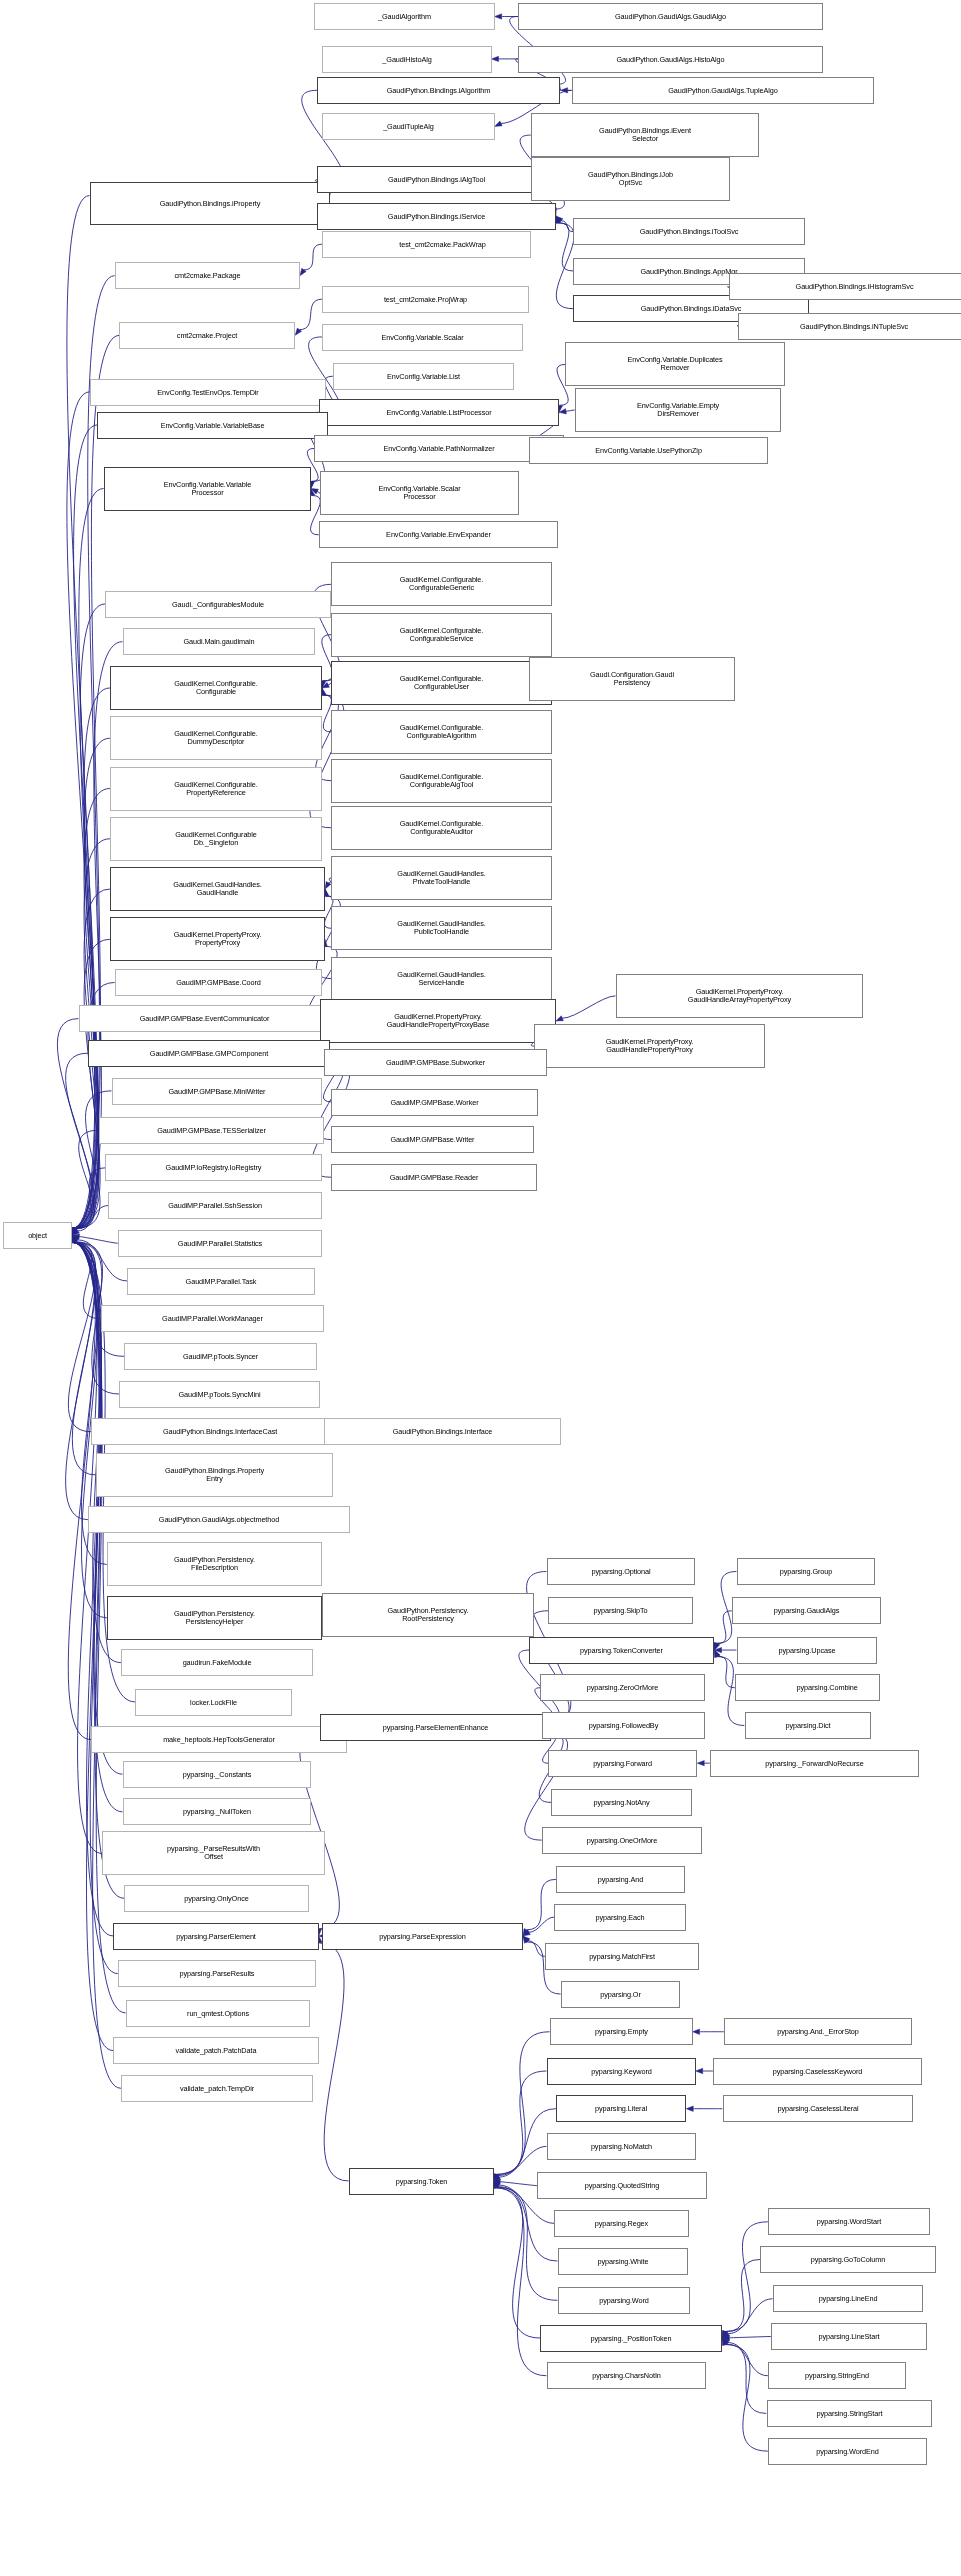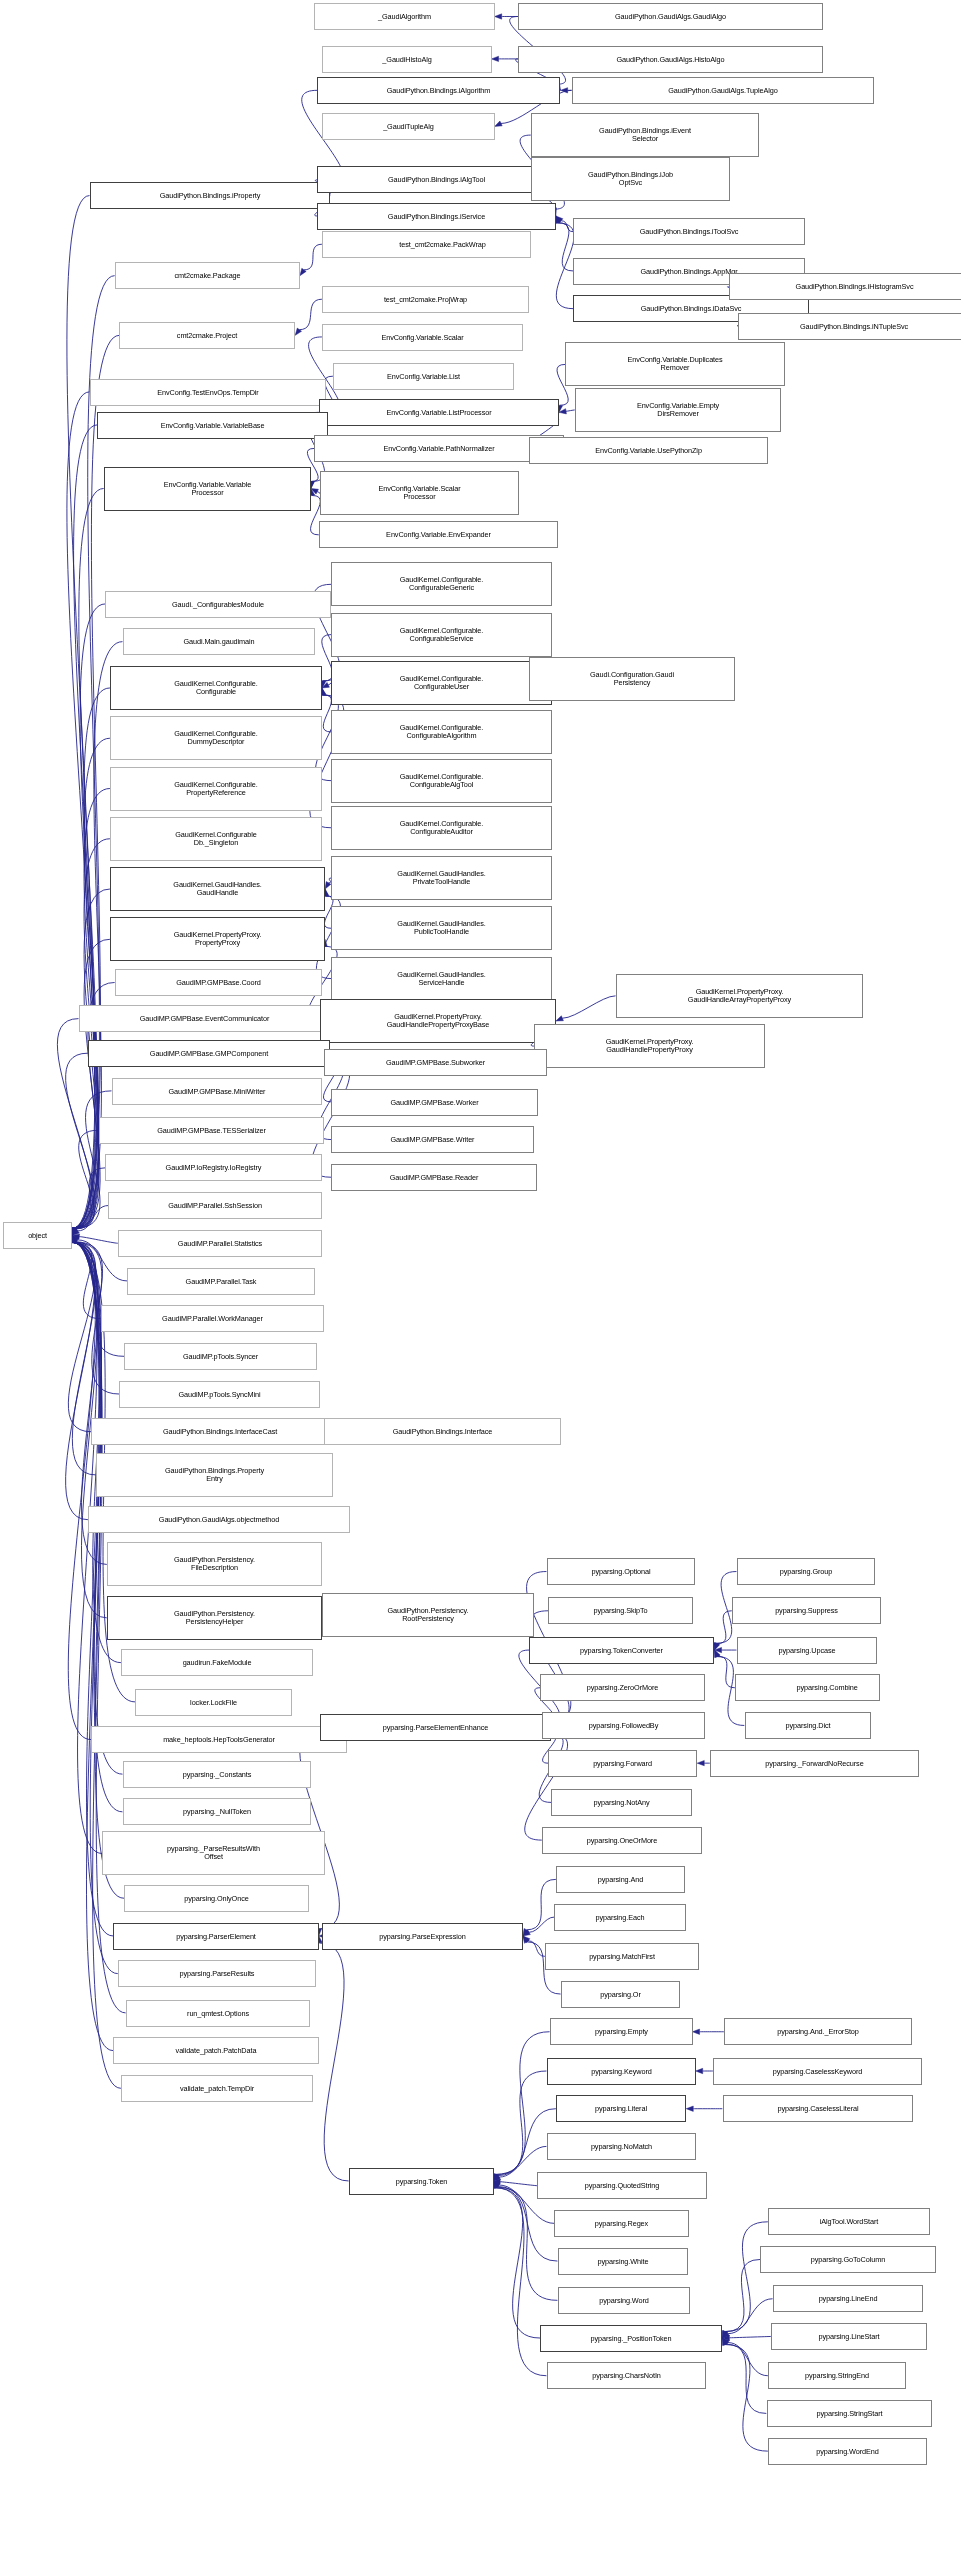--- a/index.html
+++ b/index.html
@@ -311,7 +311,7 @@
         <span style="white-space: pre-line;">GaudiPython.Bindings.iEvent
 Selector</span>
       </div>
-      <div class="node bold" style="left: 90px; top: 182px; width: 240px; height: 27px;">
+      <div class="node bold" style="left: 90px; top: 182px; width: 240px; height: 43px;">
         <span style="white-space: pre-line;">GaudiPython.Bindings.iProperty</span>
       </div>
       <div class="node bold" style="left: 317px; top: 166px; width: 239px; height: 27px;">

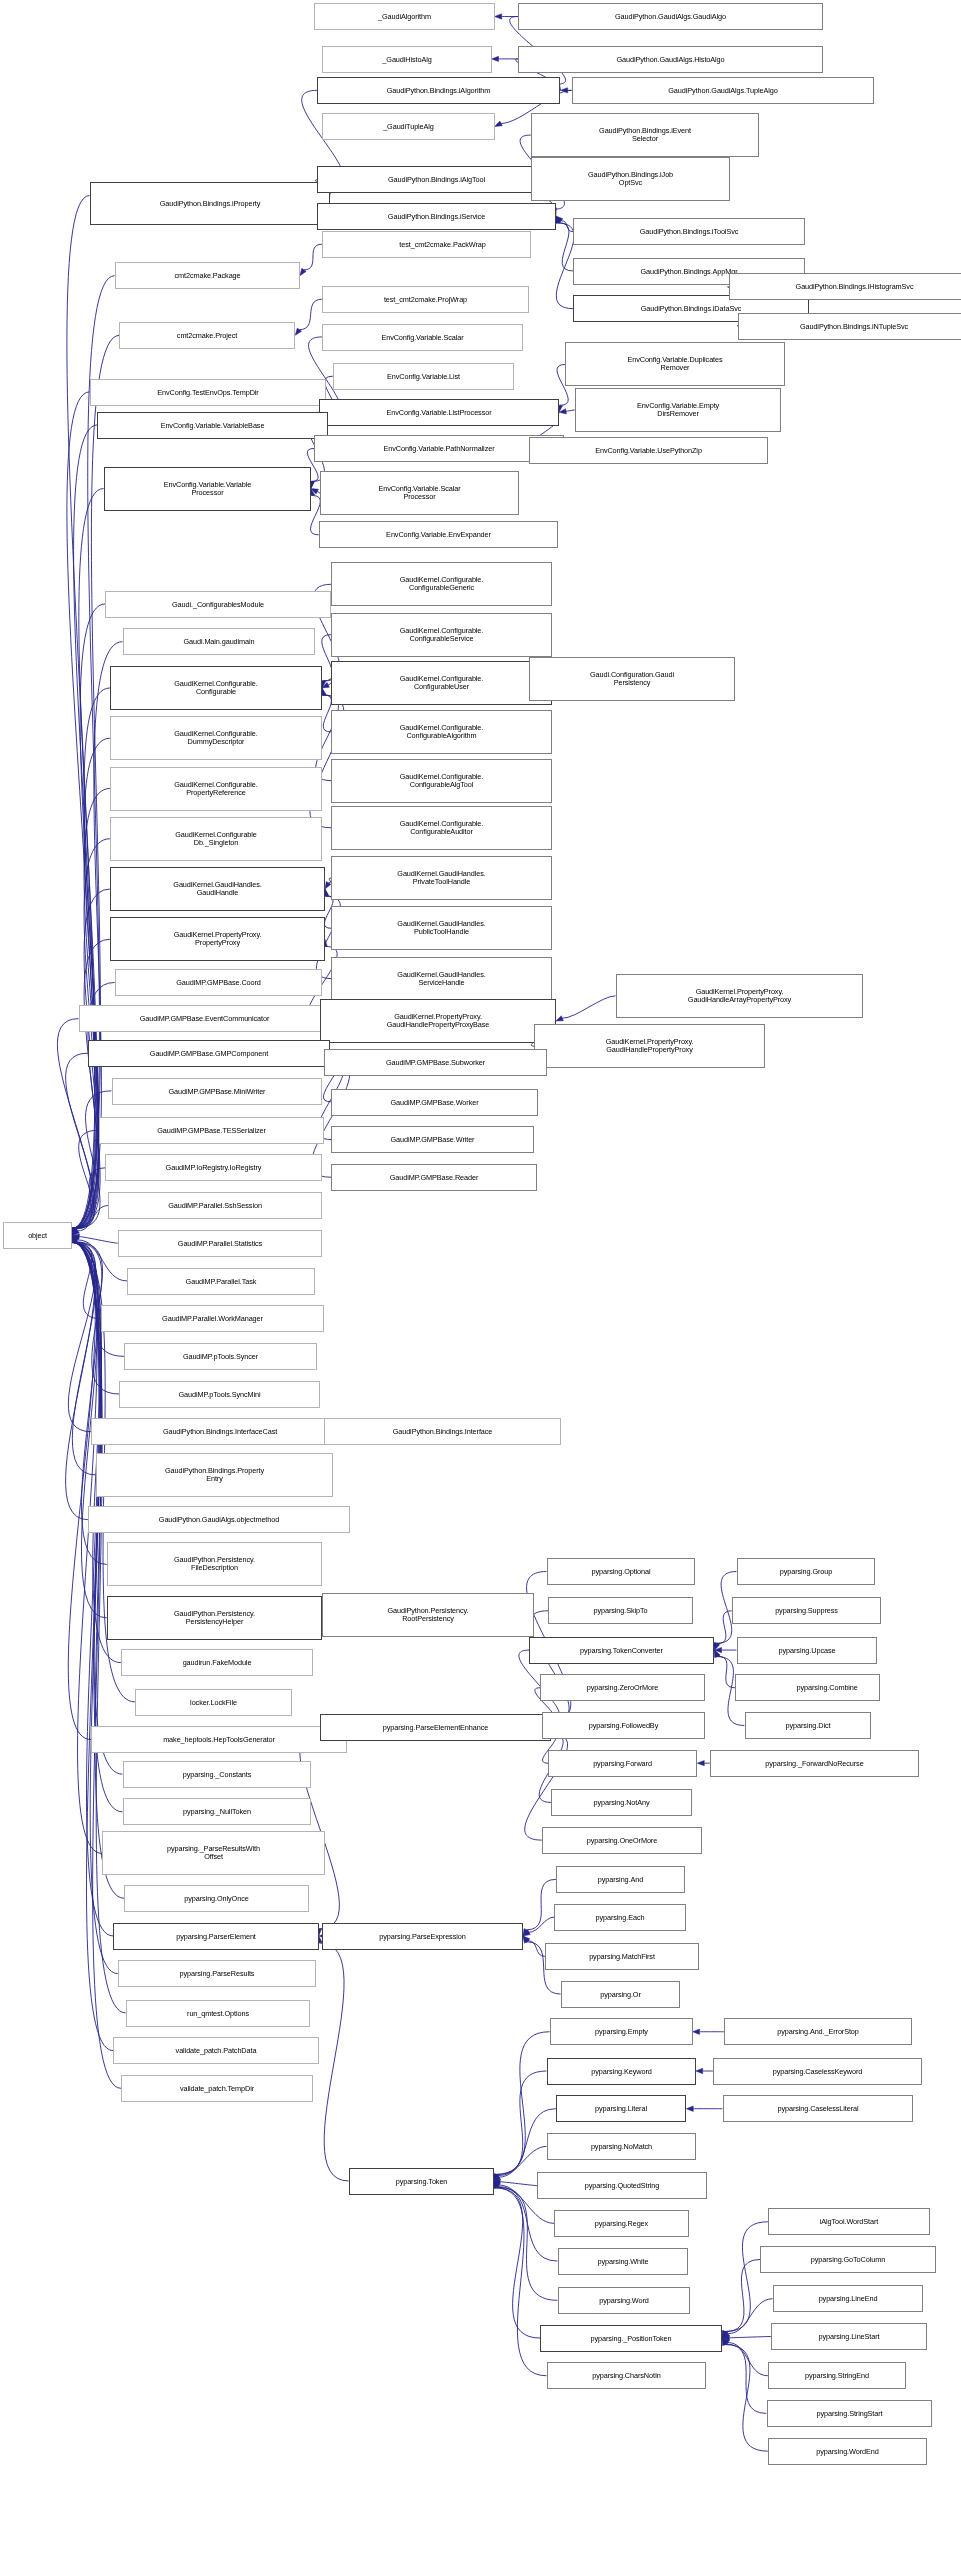--- a/index.html
+++ b/index.html
@@ -596,7 +596,7 @@
         <span style="white-space: pre-line;">pyparsing.SkipTo</span>
       </div>
       <div class="node" style="left: 732px; top: 1597px; width: 149px; height: 27px;">
-        <span style="white-space: pre-line;">pyparsing.Suppress</span>
+        <span style="white-space: pre-line;">pyparsing.GaudiAlgs</span>
       </div>
       <div class="node bold" style="left: 529px; top: 1637px; width: 185px; height: 27px;">
         <span style="white-space: pre-line;">pyparsing.TokenConverter</span>

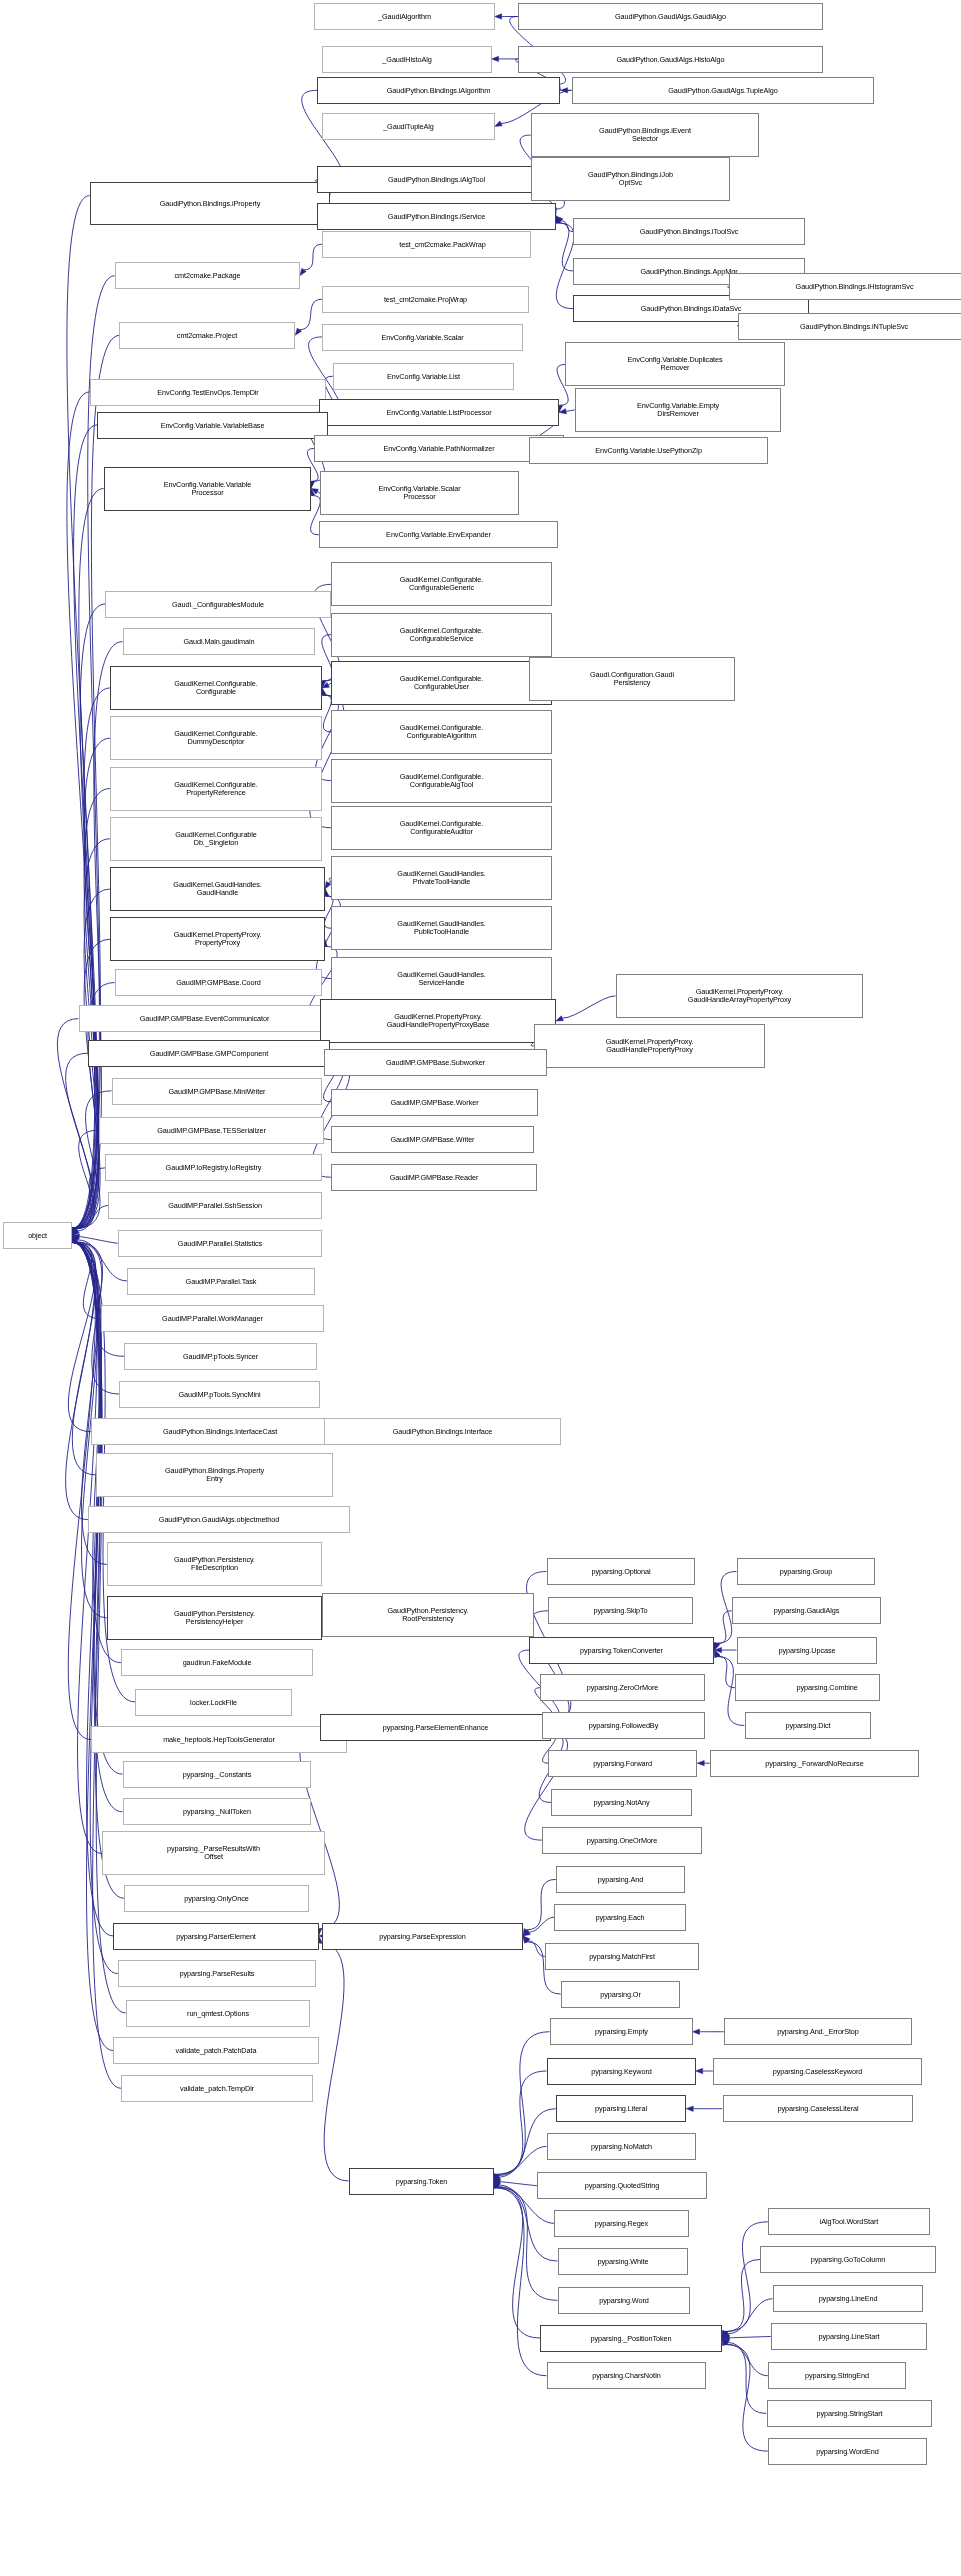--- a/index.html
+++ b/index.html
@@ -674,7 +674,7 @@
         <span style="white-space: pre-line;">pyparsing.Regex</span>
       </div>
       <div class="node" style="left: 768px; top: 2208px; width: 162px; height: 27px;">
-        <span style="white-space: pre-line;">iAlgTool.WordStart</span>
+        <span style="white-space: pre-line;">pyparsing.WordStart</span>
       </div>
       <div class="node" style="left: 558px; top: 2248px; width: 130px; height: 27px;">
         <span style="white-space: pre-line;">pyparsing.White</span>

